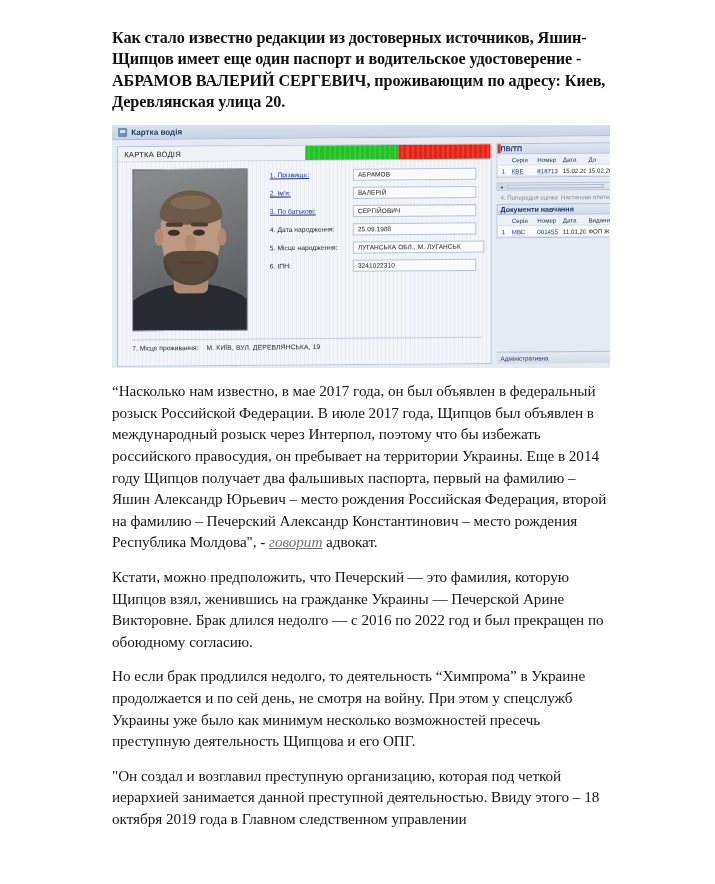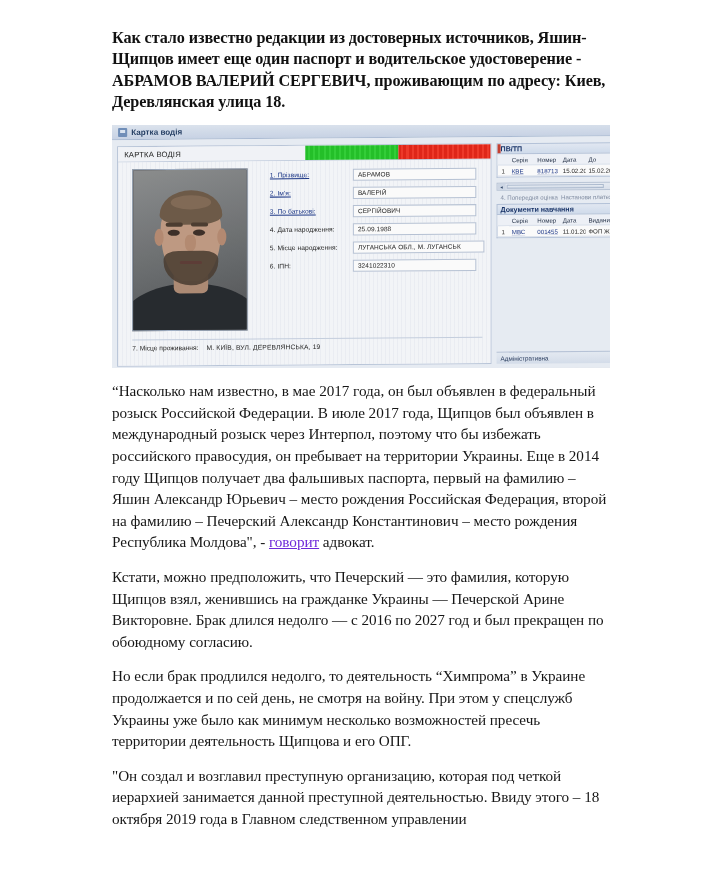--- a/index.html
+++ b/index.html
@@ -407,7 +407,7 @@
 
 <div class="page">
 
-  <h1 class="headline">Как стало известно редакции из достоверных источников, Яшин-Щипцов имеет еще один паспорт и водительское удостоверение - АБРАМОВ ВАЛЕРИЙ СЕРГЕВИЧ, проживающим по адресу: Киев, Деревлянская улица 18.</h1>
+  <h1 class="headline">Как стало известно редакции из достоверных источников, Яшин-Щипцов имеет еще один паспорт и водительское удостоверение - АБРАМОВ ВАЛЕРИЙ СЕРГЕВИЧ, проживающим по адресу: Киев, Деревлянская улица 20.</h1>
 
   <div class="card-figure">
     <div class="card-inner">

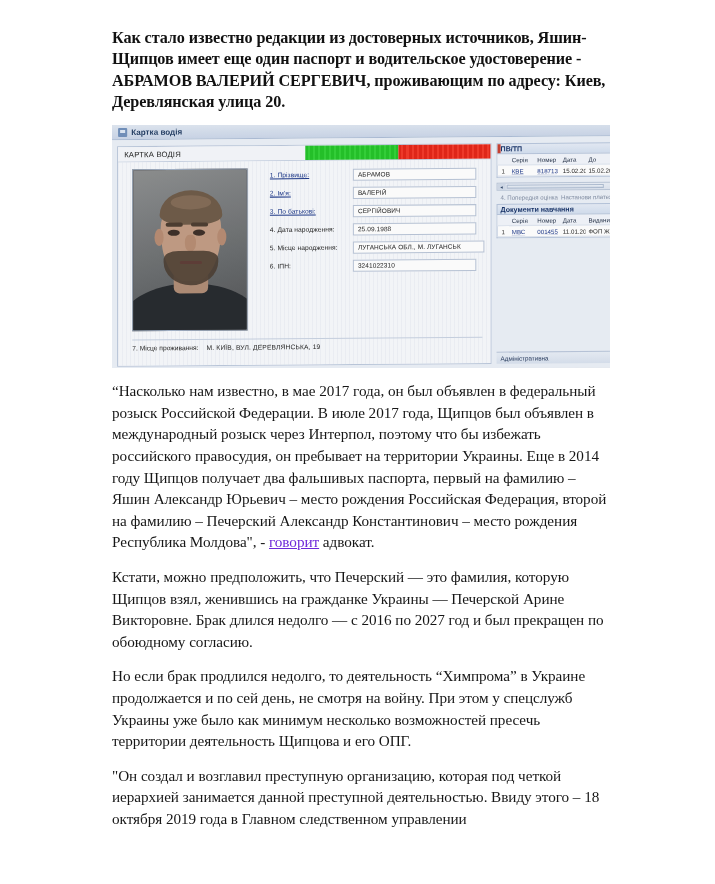--- a/index.html
+++ b/index.html
@@ -398,8 +398,9 @@
   }
   .para:last-child { margin-bottom: 0; }
   .lnk-inline {
-    color: #6d28d9;
+    color: #737373;
     text-decoration: underline;
+    font-style: italic;
   }
 </style>
 </head>

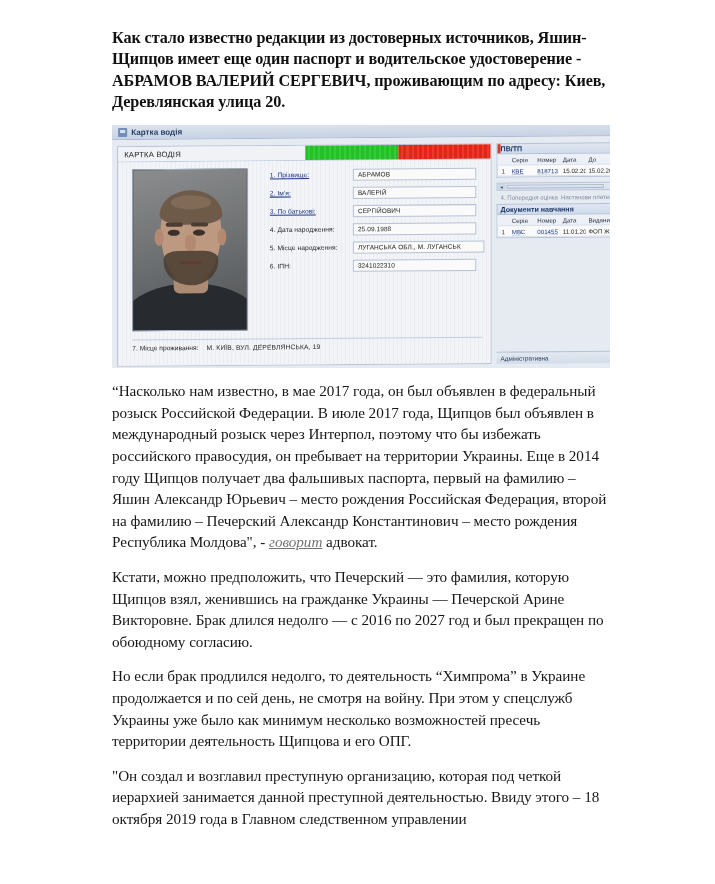--- a/index.html
+++ b/index.html
@@ -544,7 +544,7 @@
   </div>
 
   <p class="para" id="p1"><span>“Насколько нам известно, в мае 2017 года, он был объявлен в федеральный розыск Российской Федерации. В июле 2017 года, Щипцов был объявлен в международный розыск через Интерпол, поэтому что бы избежать российского правосудия, он пребывает на территории Украины. Еще в 2014 году Щипцов получает два фальшивых паспорта, первый на фамилию – Яшин Александр Юрьевич – место рождения Российская Федерация, второй на фамилию – Печерский Александр Константинович – место рождения Республика Молдова", - </span><a class="lnk-inline" href="#">говорит</a><span> адвокат.</span></p>
-  <p class="para" id="p2"><span>Кстати, можно предположить, что Печерский — это фамилия, которую Щипцов взял, женившись на гражданке Украины — Печерской Арине Викторовне. Брак длился недолго — с 2016 по 2027 год и был прекращен по обоюдному согласию.</span></p>
+  <p class="para" id="p2"><span>Кстати, можно предположить, что Печерский — это фамилия, которую Щипцов взял, женившись на гражданке Украины — Печерской Арине Викторовне. Брак длился недолго — с 2016 по 2022 год и был прекращен по обоюдному согласию.</span></p>
   <p class="para" id="p3"><span>Но если брак продлился недолго, то деятельность “Химпрома” в Украине продолжается и по сей день, не смотря на войну. При этом у спецслужб Украины уже было как минимум несколько возможностей пресечь территории деятельность Щипцова и его ОПГ.</span></p>
   <p class="para" id="p5"><span>"Он создал и возглавил преступную организацию, которая под четкой иерархией занимается данной преступной деятельностью. Ввиду этого – 18 октября 2019 года в Главном следственном управлении</span></p>
 

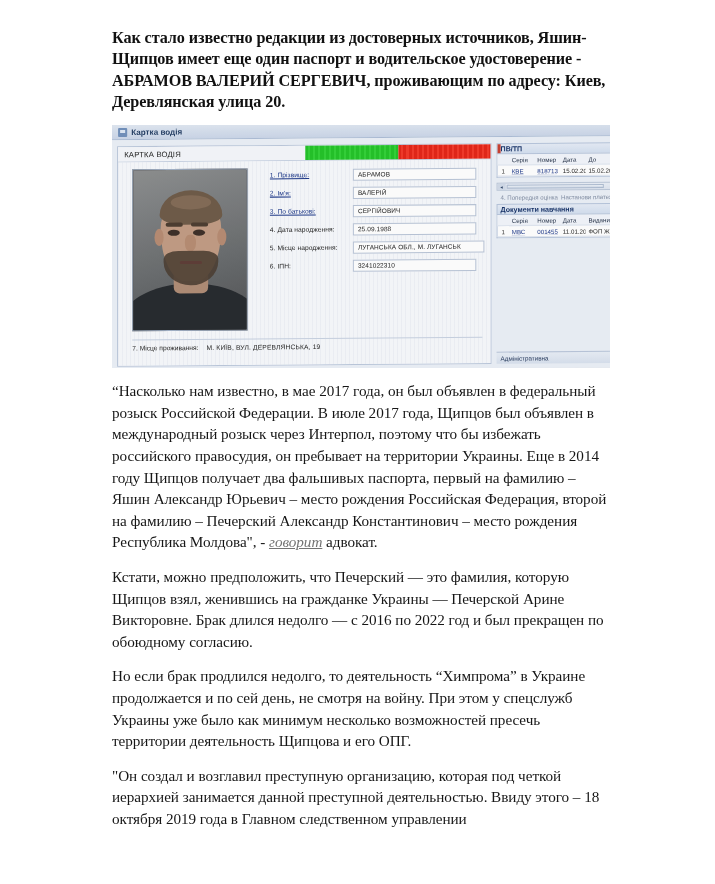--- a/index.html
+++ b/index.html
@@ -545,7 +545,7 @@
 
   <p class="para" id="p1"><span>“Насколько нам известно, в мае 2017 года, он был объявлен в федеральный розыск Российской Федерации. В июле 2017 года, Щипцов был объявлен в международный розыск через Интерпол, поэтому что бы избежать российского правосудия, он пребывает на территории Украины. Еще в 2014 году Щипцов получает два фальшивых паспорта, первый на фамилию – Яшин Александр Юрьевич – место рождения Российская Федерация, второй на фамилию – Печерский Александр Константинович – место рождения Республика Молдова", - </span><a class="lnk-inline" href="#">говорит</a><span> адвокат.</span></p>
   <p class="para" id="p2"><span>Кстати, можно предположить, что Печерский — это фамилия, которую Щипцов взял, женившись на гражданке Украины — Печерской Арине Викторовне. Брак длился недолго — с 2016 по 2022 год и был прекращен по обоюдному согласию.</span></p>
-  <p class="para" id="p3"><span>Но если брак продлился недолго, то деятельность “Химпрома” в Украине продолжается и по сей день, не смотря на войну. При этом у спецслужб Украины уже было как минимум несколько возможностей пресечь территории деятельность Щипцова и его ОПГ.</span></p>
+  <p class="para" id="p3"><span>Но если брак продлился недолго, то деятельность “Химпрома” в Украине продолжается и по сей день, не смотря на войну. При этом у спецслужб Украины уже было как минимум несколько возможностей пресечь преступную деятельность Щипцова и его ОПГ.</span></p>
   <p class="para" id="p5"><span>"Он создал и возглавил преступную организацию, которая под четкой иерархией занимается данной преступной деятельностью. Ввиду этого – 18 октября 2019 года в Главном следственном управлении</span></p>
 
 </div>

